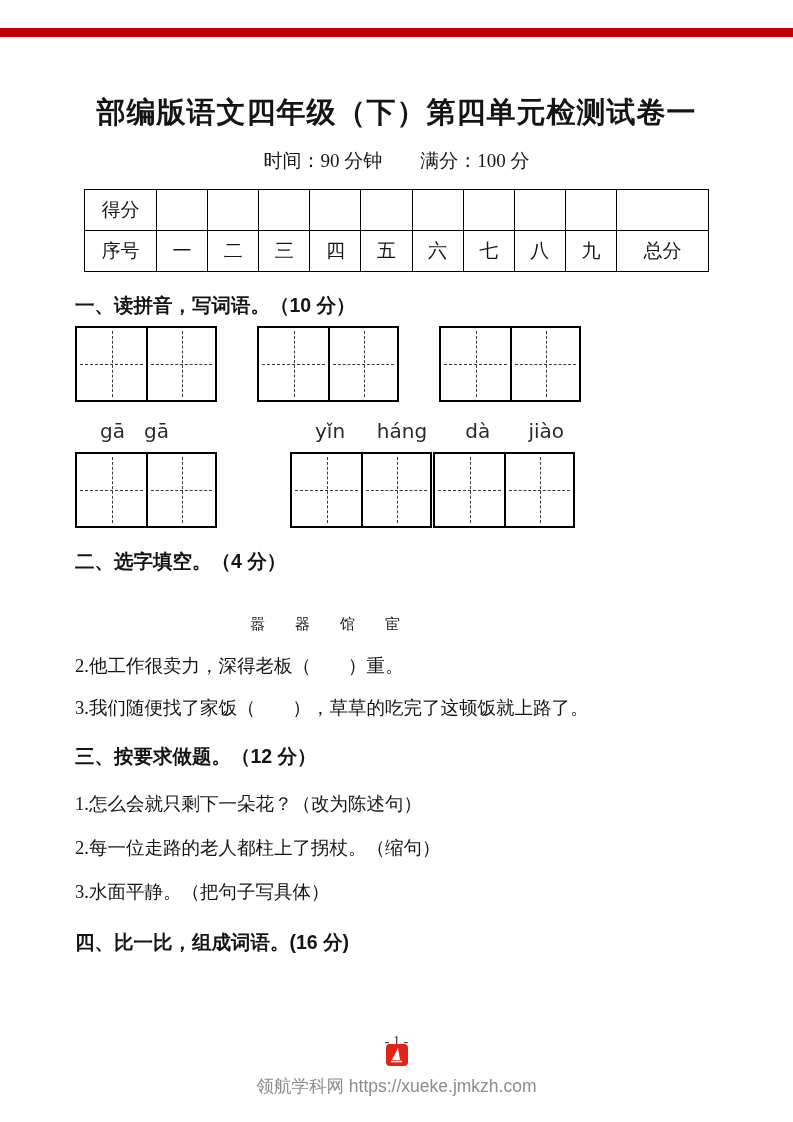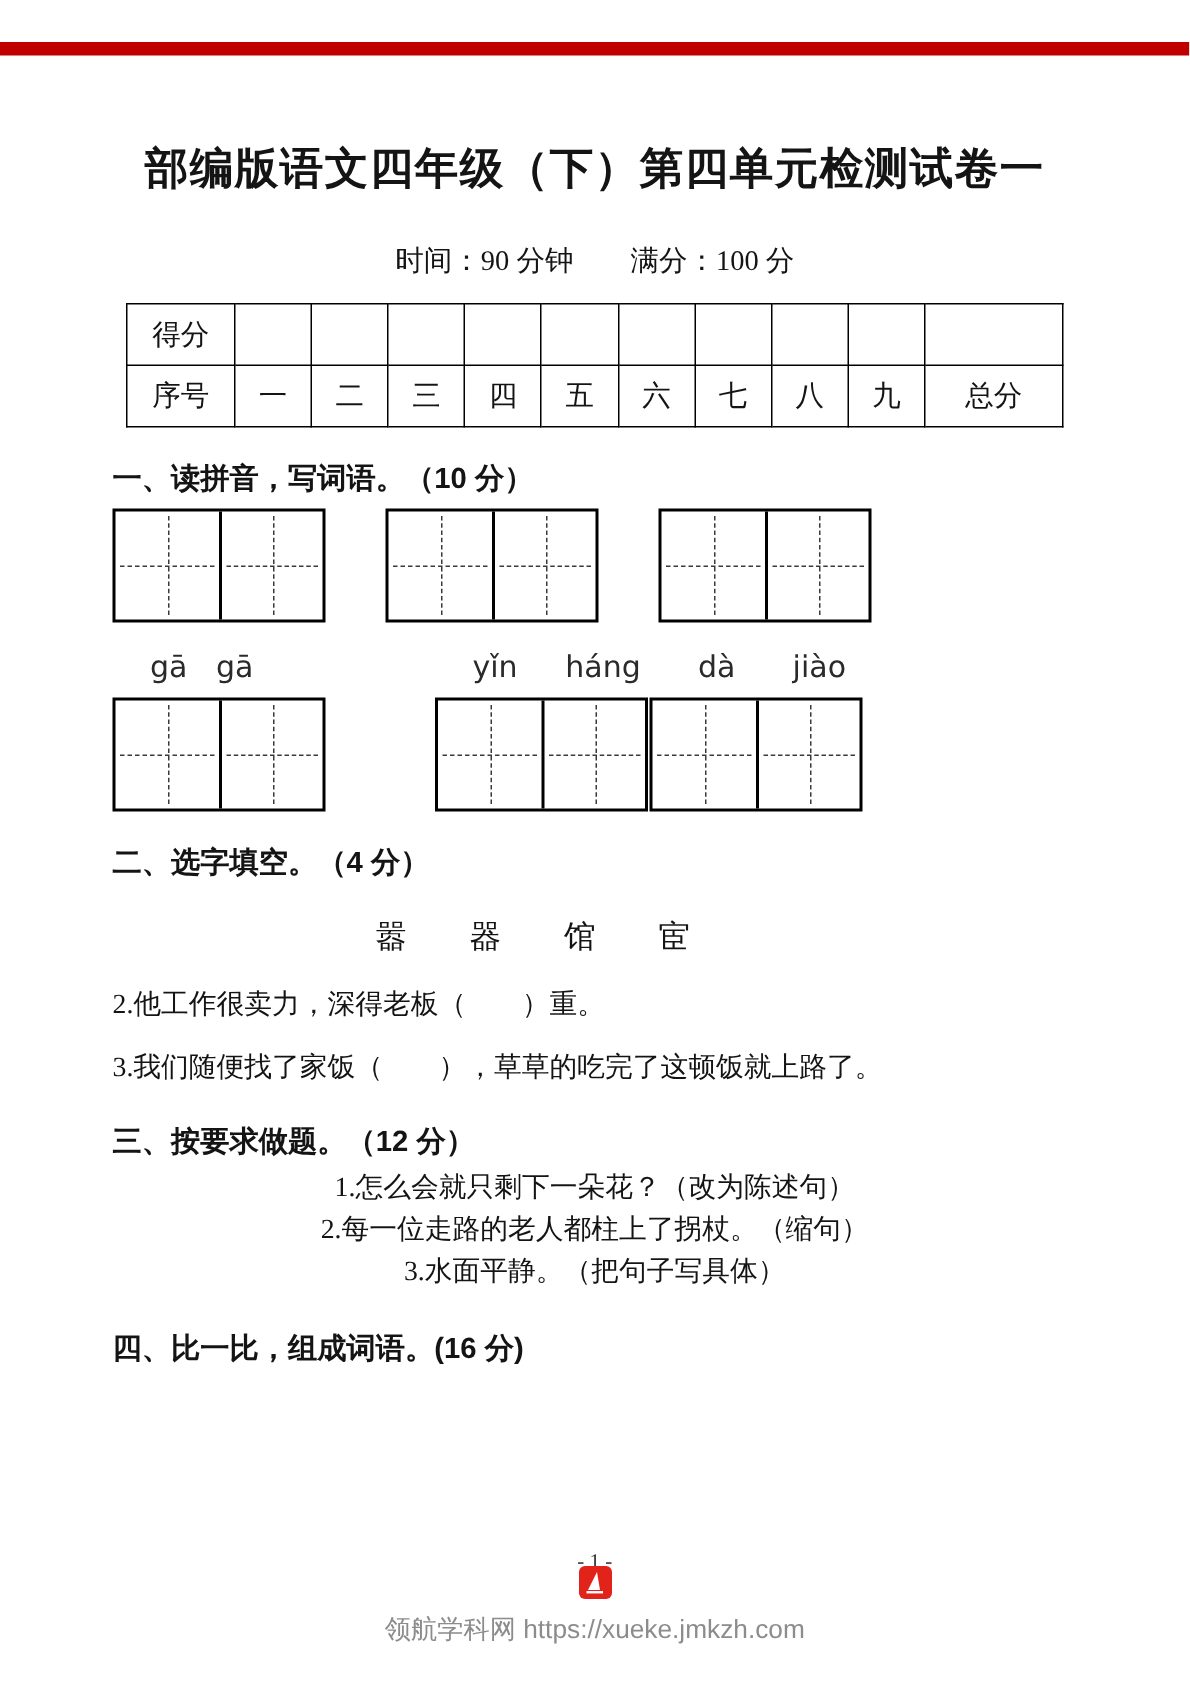--- a/index.html
+++ b/index.html
@@ -28,7 +28,7 @@
     letter-spacing:1px;
   }
   .meta {
-    margin-top:28px;
+    margin-top:15px;
     text-align:center;
     font-size:19px;
     white-space:pre;

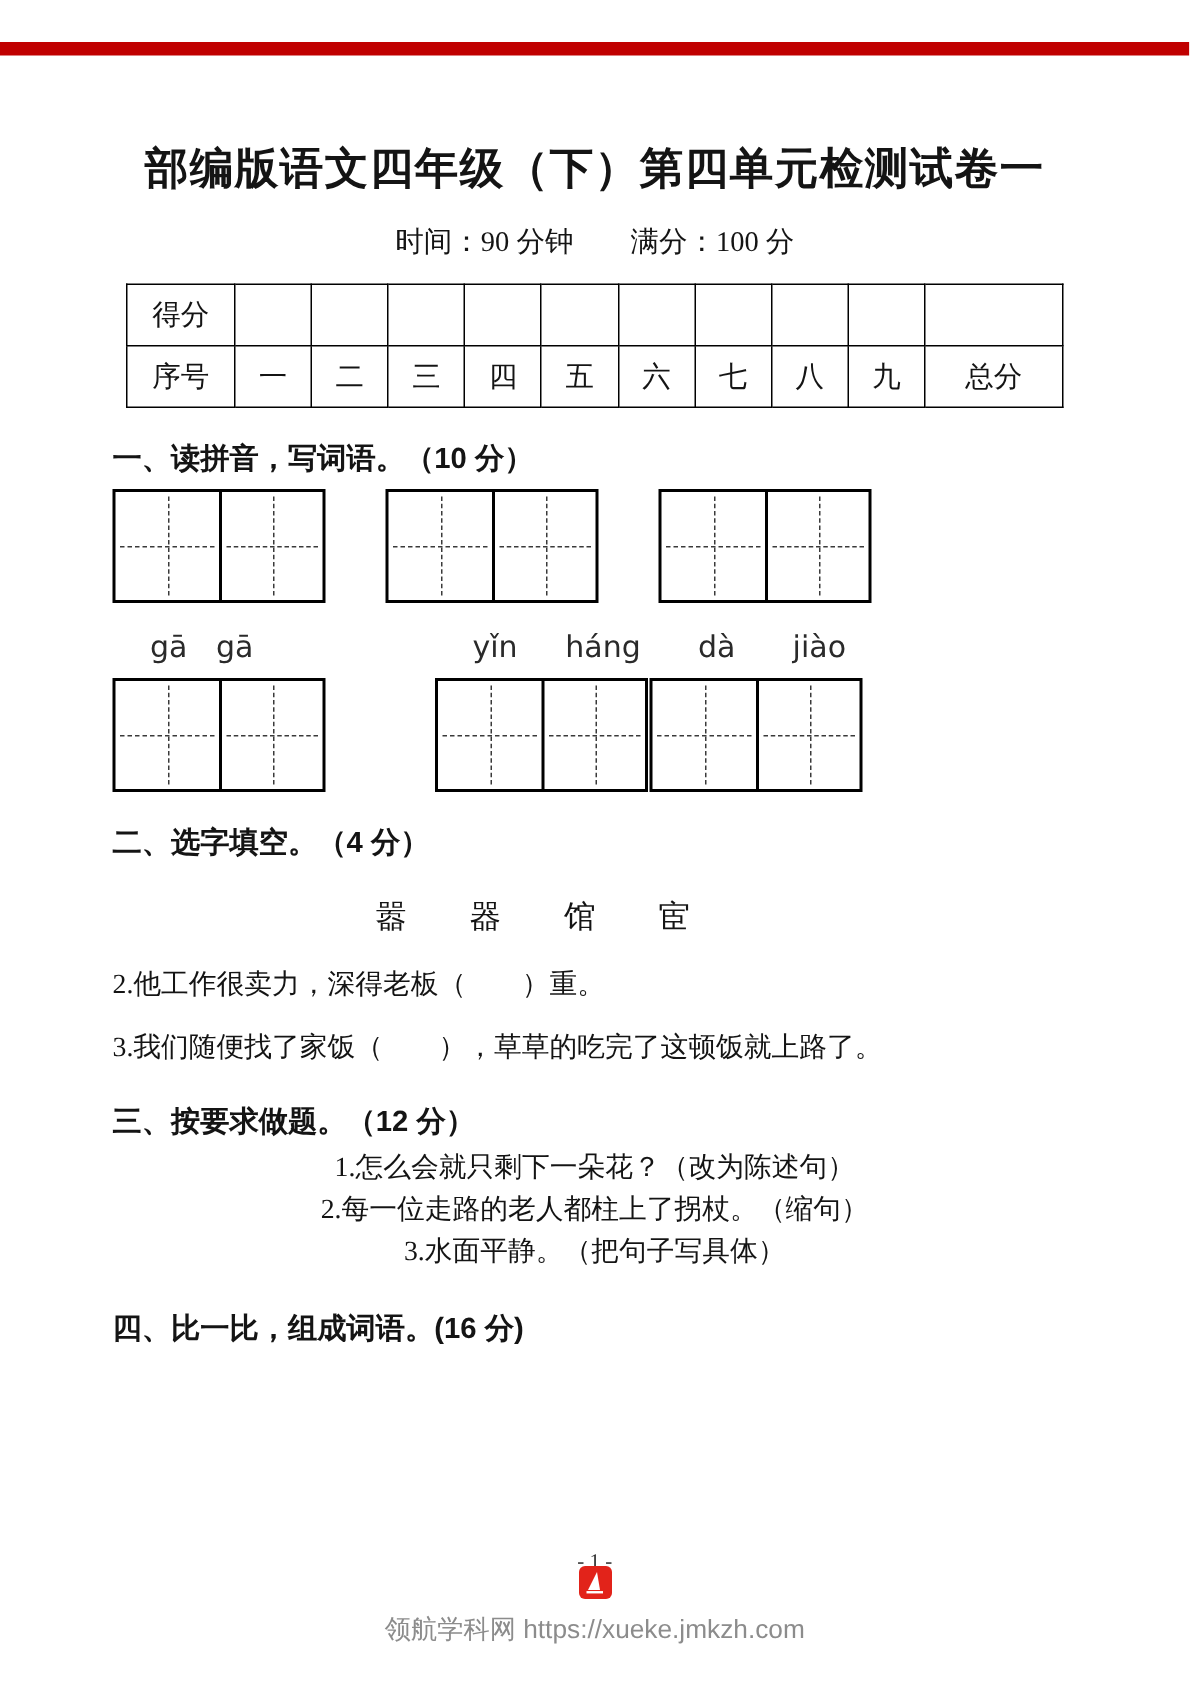--- a/index.html
+++ b/index.html
@@ -80,9 +80,9 @@
   }
 
   .choices {
-    margin-top:22px;
+    margin-top:40px;
     margin-left:175px;
-    font-size:21px;
+    font-size:15px;
     white-space:pre;
   }
   .q-item {

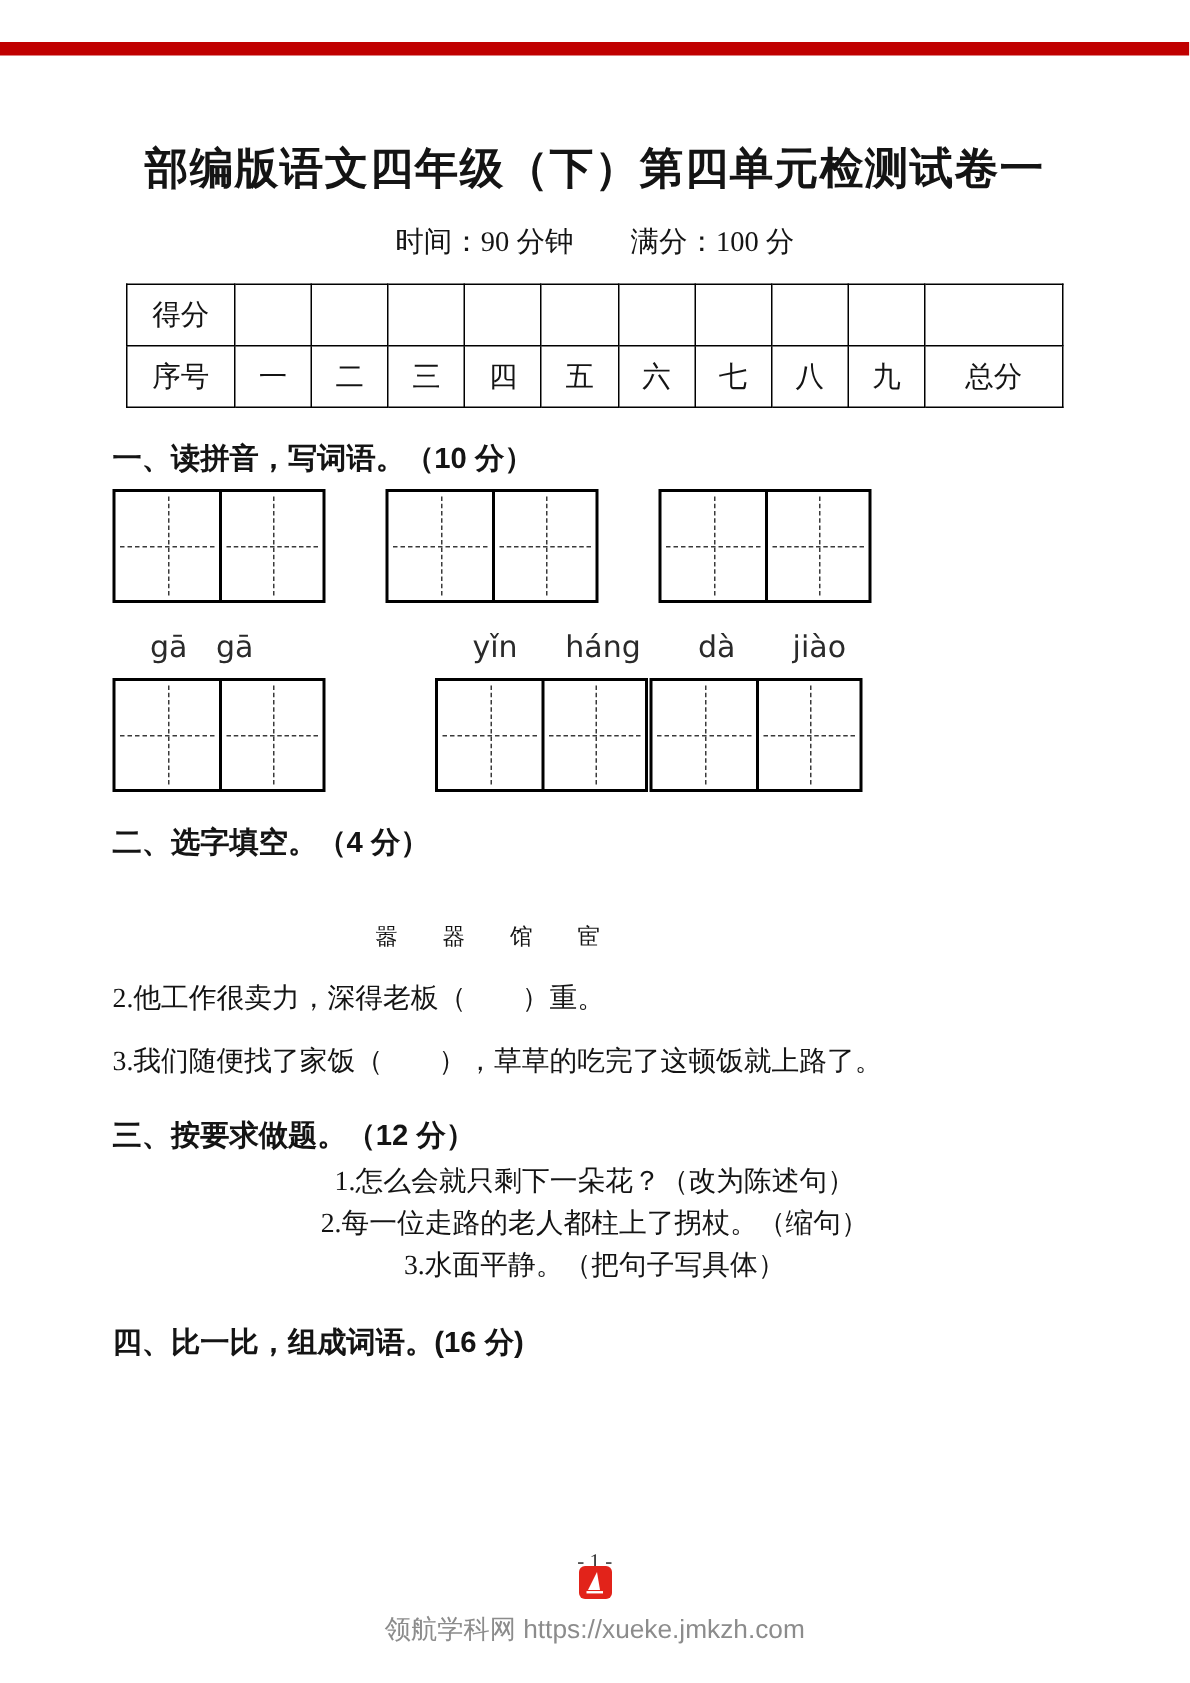--- a/index.html
+++ b/index.html
@@ -91,7 +91,7 @@
     white-space:pre-wrap;
     line-height:1.1;
   }
-  .q-item.tall { margin-top:8px;text-align:center; }
+  .q-item.tall { margin-top:24px; }
 
   .page-num {
     position:absolute; bottom:72px; left:0; width:100%;

